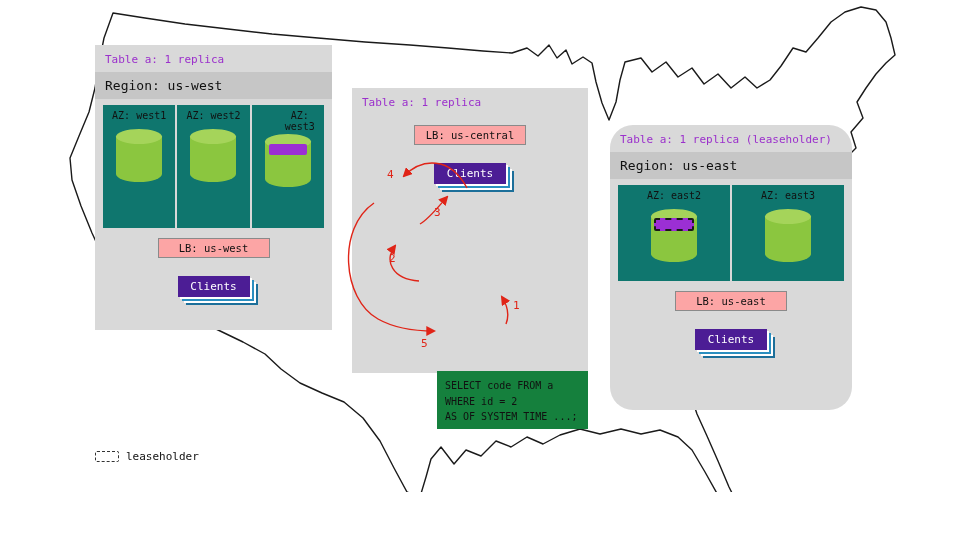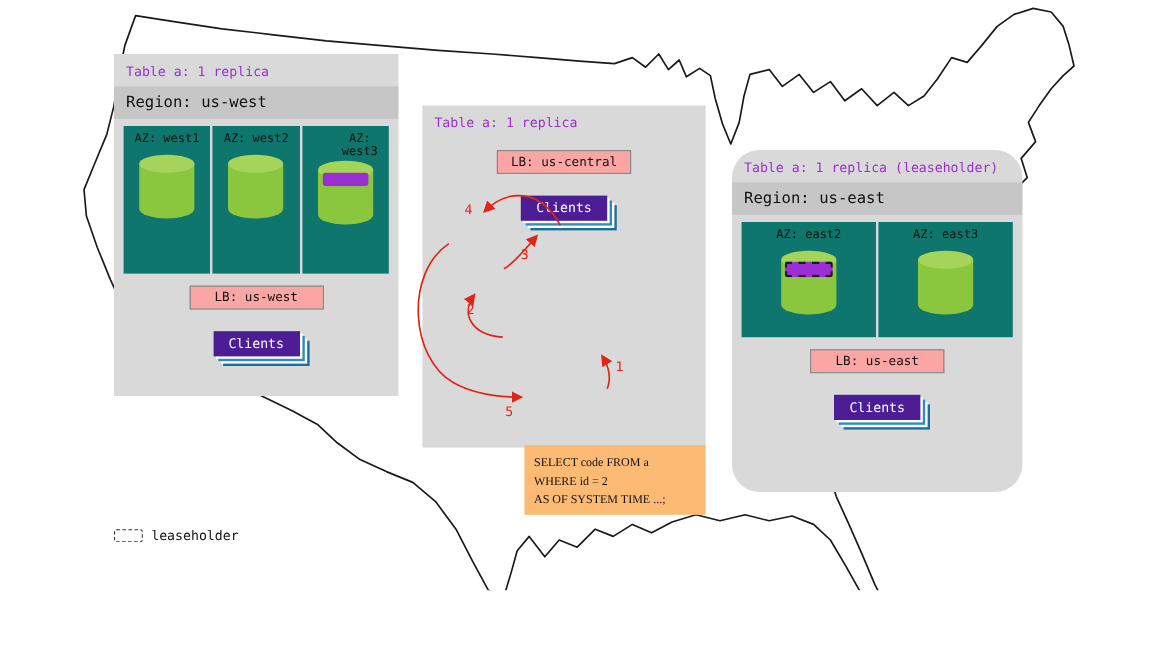--- a/index.html
+++ b/index.html
@@ -34,7 +34,7 @@
     box-shadow:2px 2px 0 #ffffff,4px 4px 0 #2a8fc0,6px 6px 0 #ffffff,8px 8px 0 #1c6f9a;}
 
   .sql-box{position:absolute;left:437px;top:371px;width:151px;height:58px;z-index:1;
-    background:#fdba74;padding:7px 6px 0 8px;box-sizing:border-box;font-family:Liberation Serif, serif;}
+    background:#15803d;padding:7px 6px 0 8px;box-sizing:border-box;}
   .sql-line{font-size:10px;line-height:1.55;color:#111;white-space:pre;}
 
   .legend{position:absolute;left:95px;top:440px;z-index:1;display:flex;align-items:center;justify-content:center;}

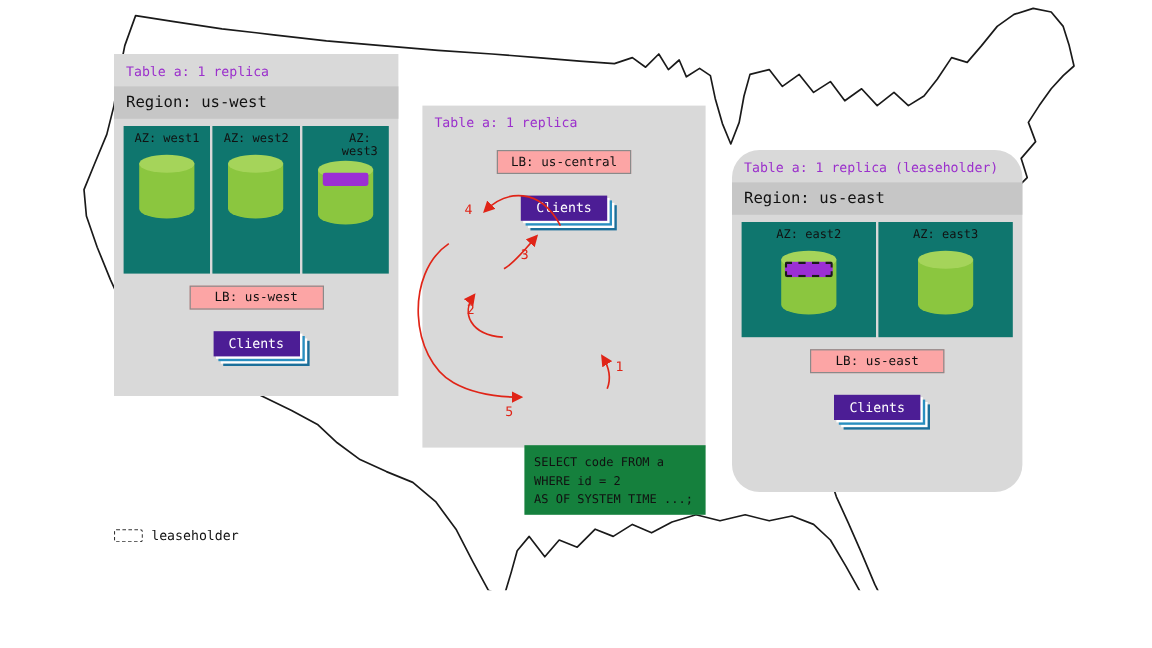--- a/index.html
+++ b/index.html
@@ -37,7 +37,7 @@
     background:#15803d;padding:7px 6px 0 8px;box-sizing:border-box;}
   .sql-line{font-size:10px;line-height:1.55;color:#111;white-space:pre;}
 
-  .legend{position:absolute;left:95px;top:440px;z-index:1;display:flex;align-items:center;justify-content:center;}
+  .legend{position:absolute;left:95px;top:450px;z-index:1;display:flex;align-items:center;justify-content:center;}
   .legend-swatch{display:inline-block;width:22px;height:9px;background:#ffffff;
     border:1px dashed #333;border-radius:2px;margin-right:7px;}
   .legend-label{font-size:11px;color:#111;}

